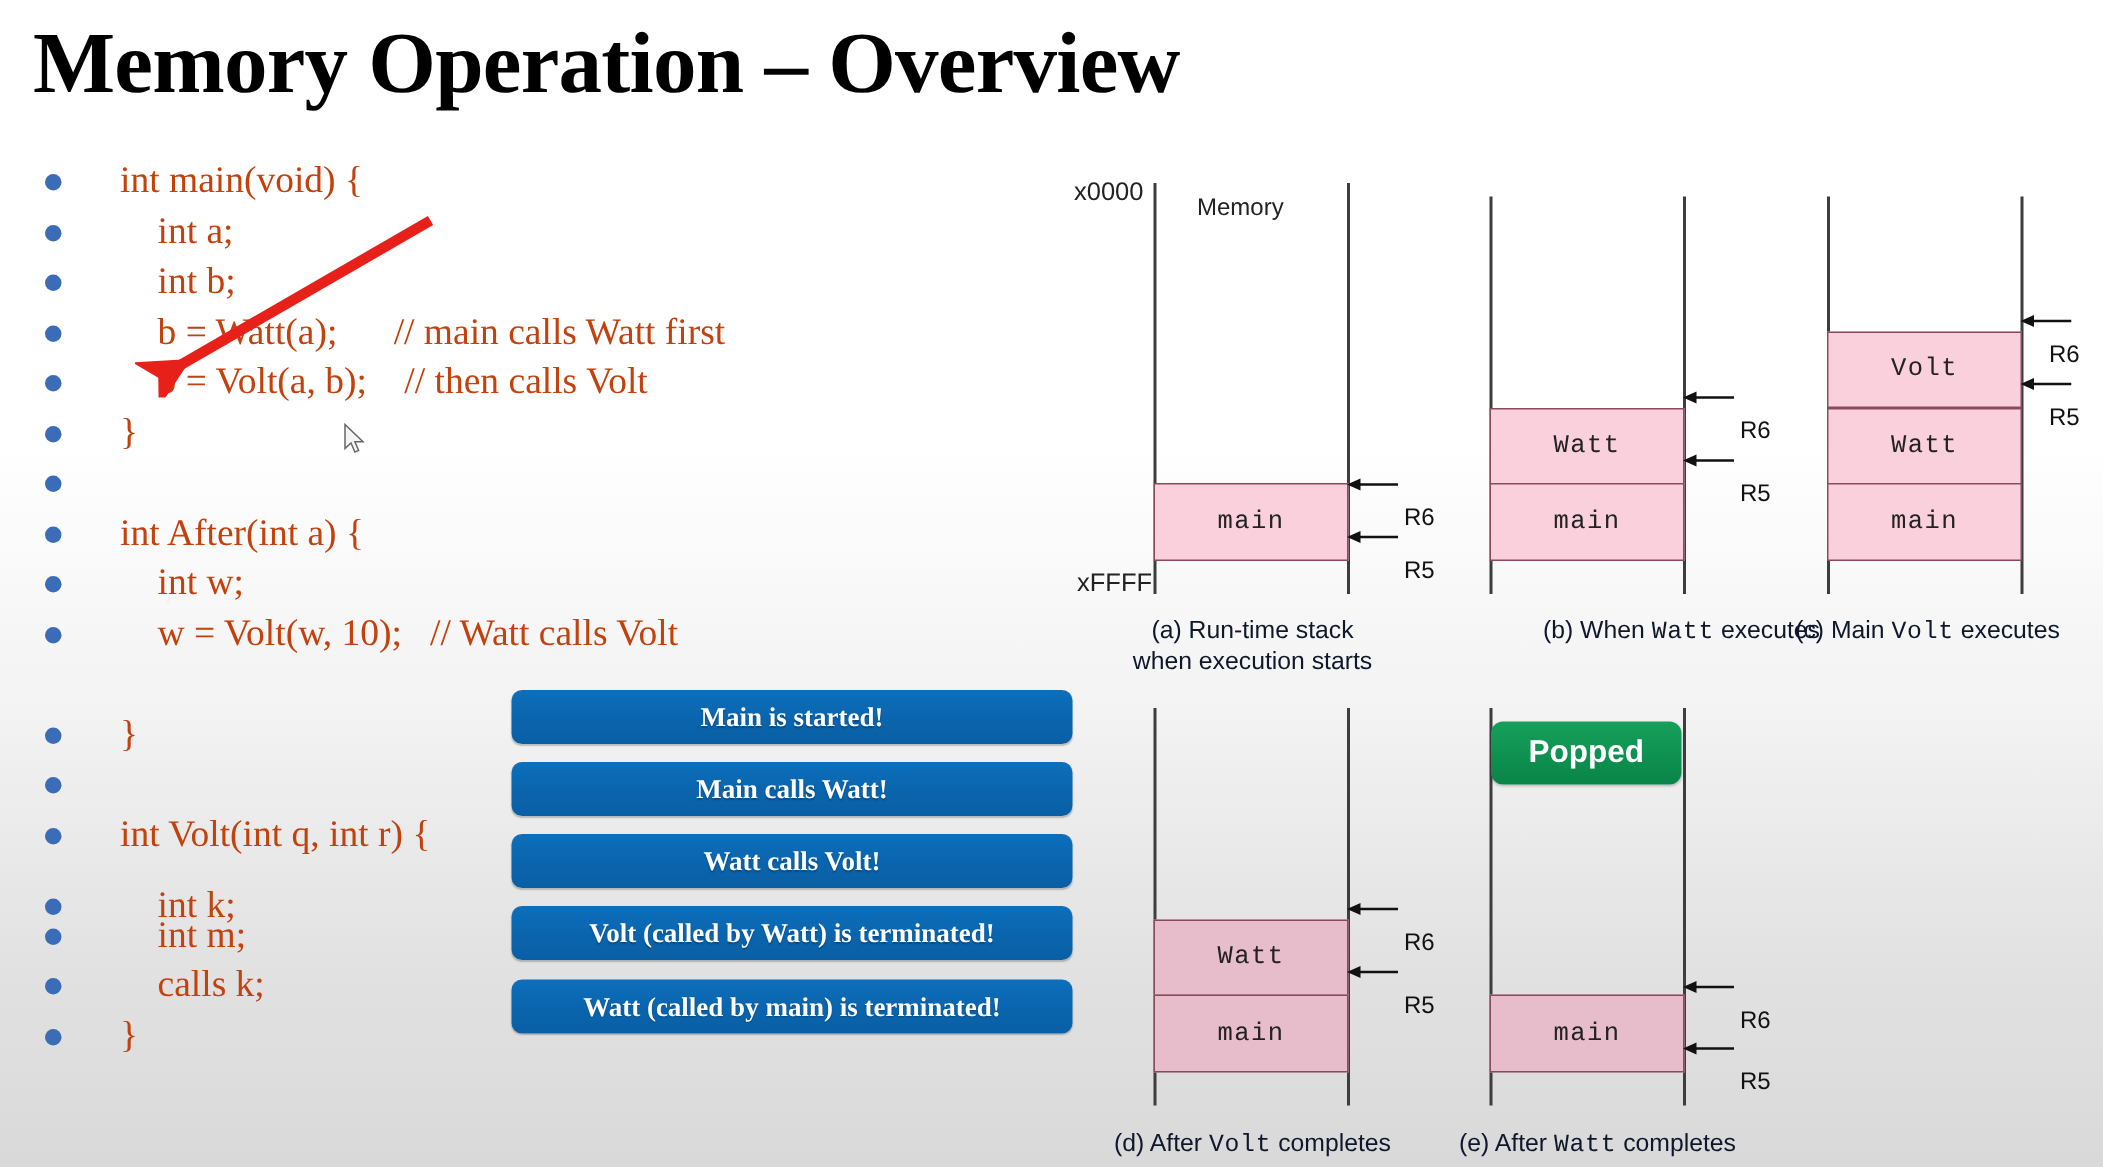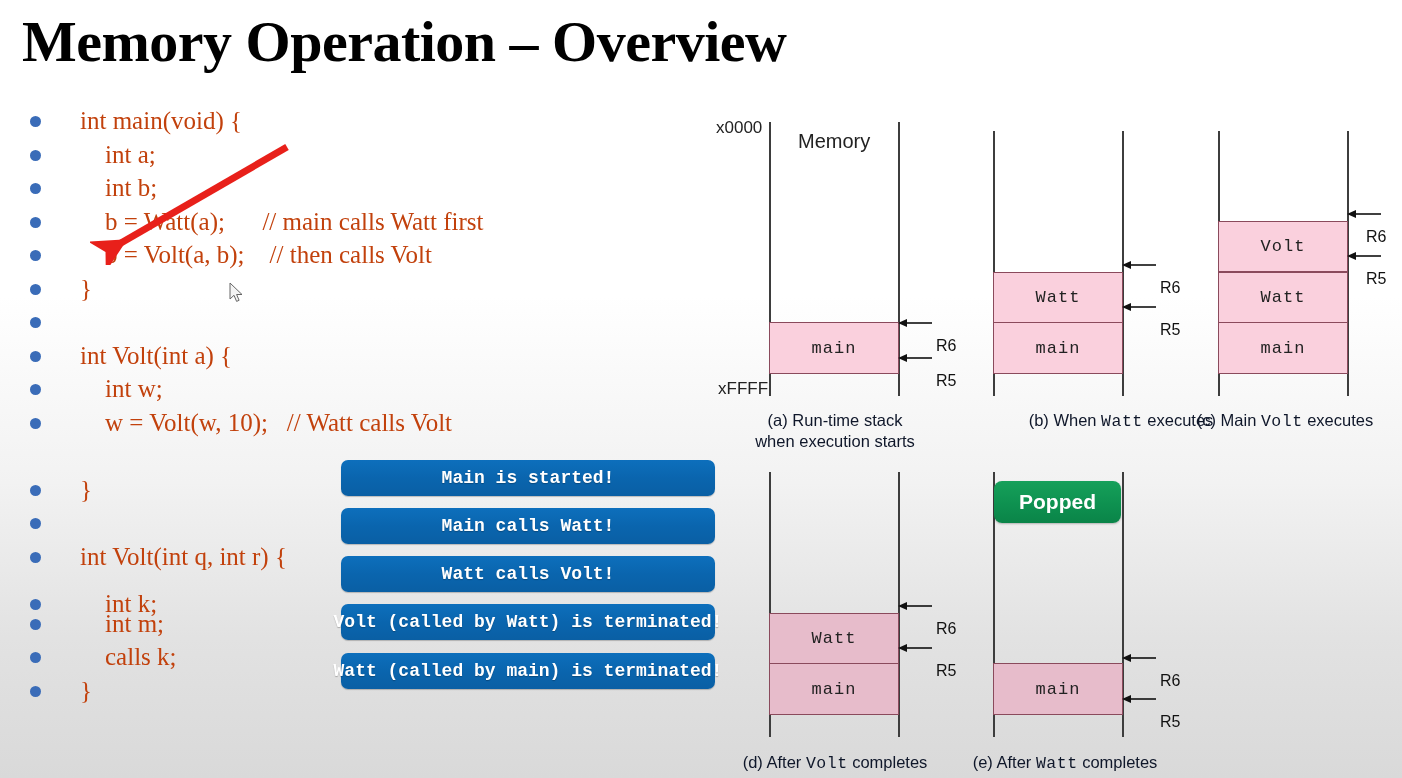--- a/index.html
+++ b/index.html
@@ -58,7 +58,7 @@
   .diagram{position:absolute;font-family:"Liberation Sans",sans-serif;}
   .rail{position:absolute;width:2px;background:#3d3d3d;}
   .memlabel{
-    position:absolute;font-family:"Liberation Sans",sans-serif;font-size:20px;color:#222;
+    position:absolute;font-family:"Liberation Sans",sans-serif;font-size:16px;color:#222;
     white-space:nowrap;
   }
   .addr{

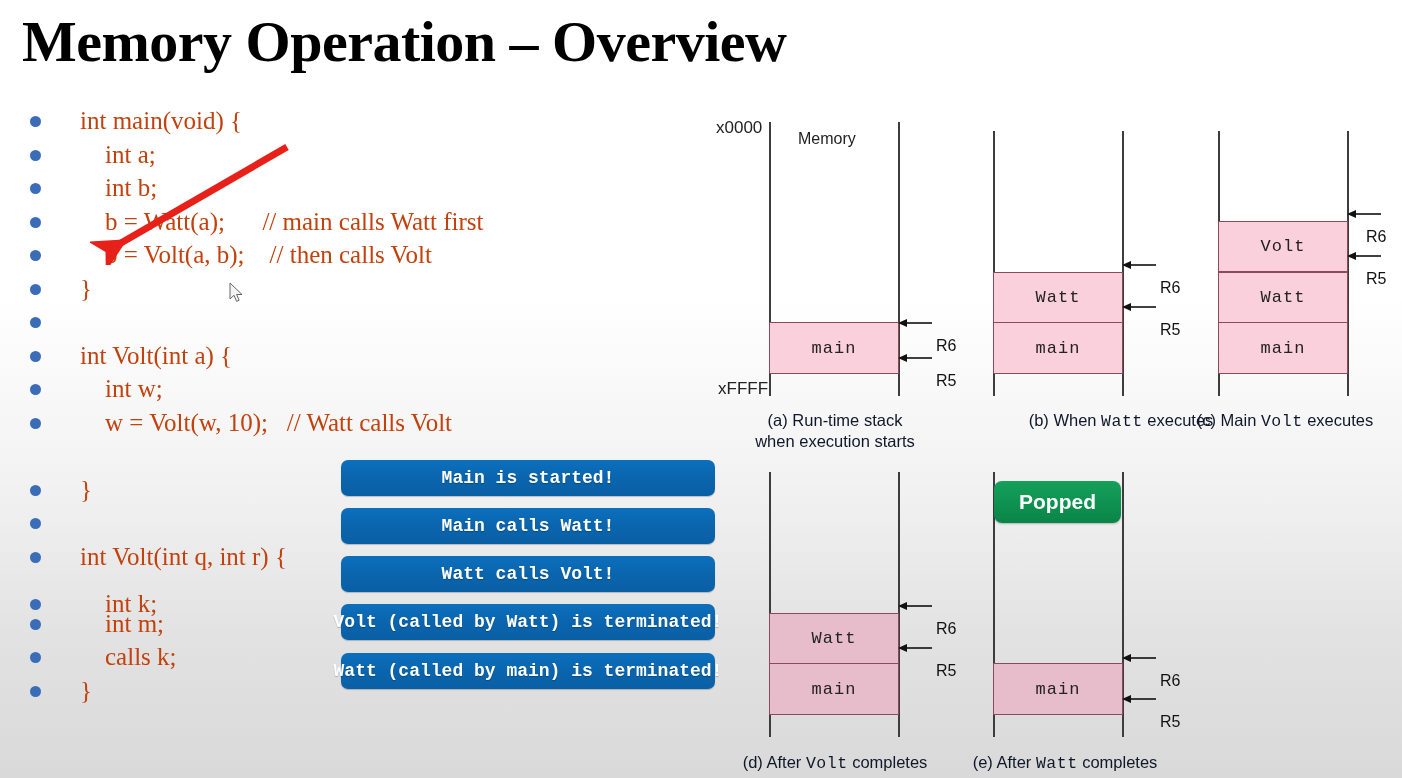--- a/index.html
+++ b/index.html
@@ -136,7 +136,7 @@
     </div>
     <div class="code-line" style="top:234.5px;">
       <span class="bullet"></span>
-      <span class="code-text">int Volt(int a) {</span>
+      <span class="code-text">int After(int a) {</span>
     </div>
     <div class="code-line" style="top:268px;">
       <span class="bullet"></span>

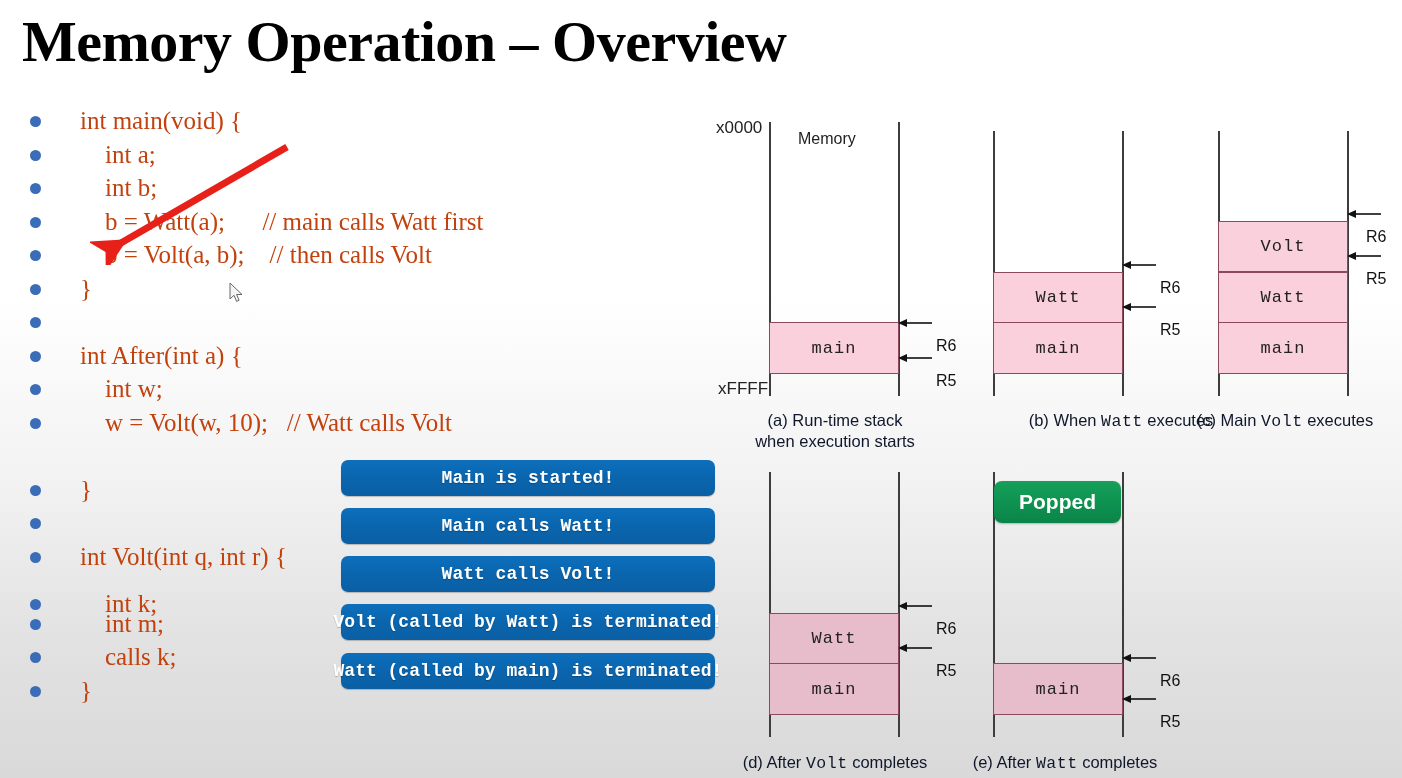--- a/index.html
+++ b/index.html
@@ -47,7 +47,7 @@
     border-radius:7px;
     box-shadow:0 1px 1px rgba(0,0,0,0.22);
     color:#ffffff;
-    font-family:Liberation Mono, monospace;font-weight:bold;font-size:18px;
+    font-family:Liberation Serif, serif;font-weight:bold;font-size:18px;
     display:flex;align-items:center;justify-content:center;
     text-shadow:0 1px 1px rgba(0,0,0,0.25);
     white-space:nowrap;

